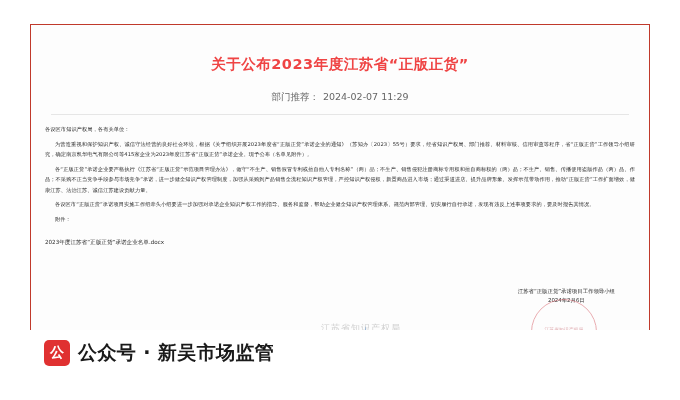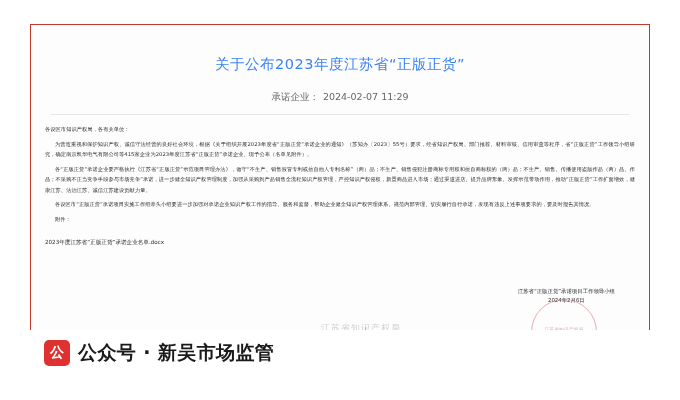--- a/index.html
+++ b/index.html
@@ -46,8 +46,8 @@
   }
   .title-line {
     font-size: 14.5px;
-    font-weight: normal;
-    color: #3b82f6;
+    font-weight: bold;
+    color: #ef4444;
     line-height: 26px;
     letter-spacing: 0.5px;
   }

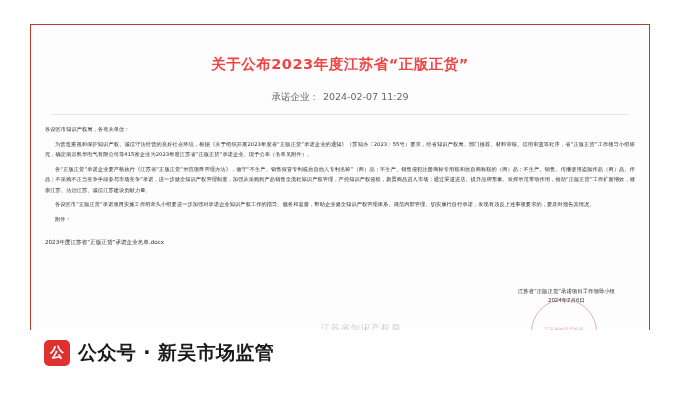--- a/index.html
+++ b/index.html
@@ -221,7 +221,7 @@
       </div>
 
       <div class="pubtime">
-        <span class="label">承诺企业：</span><span class="value">2024-02-07 11:29</span>
+        <span class="label">部门推荐：</span><span class="value">2024-02-07 11:29</span>
       </div>
 
       <div class="divider"></div>

